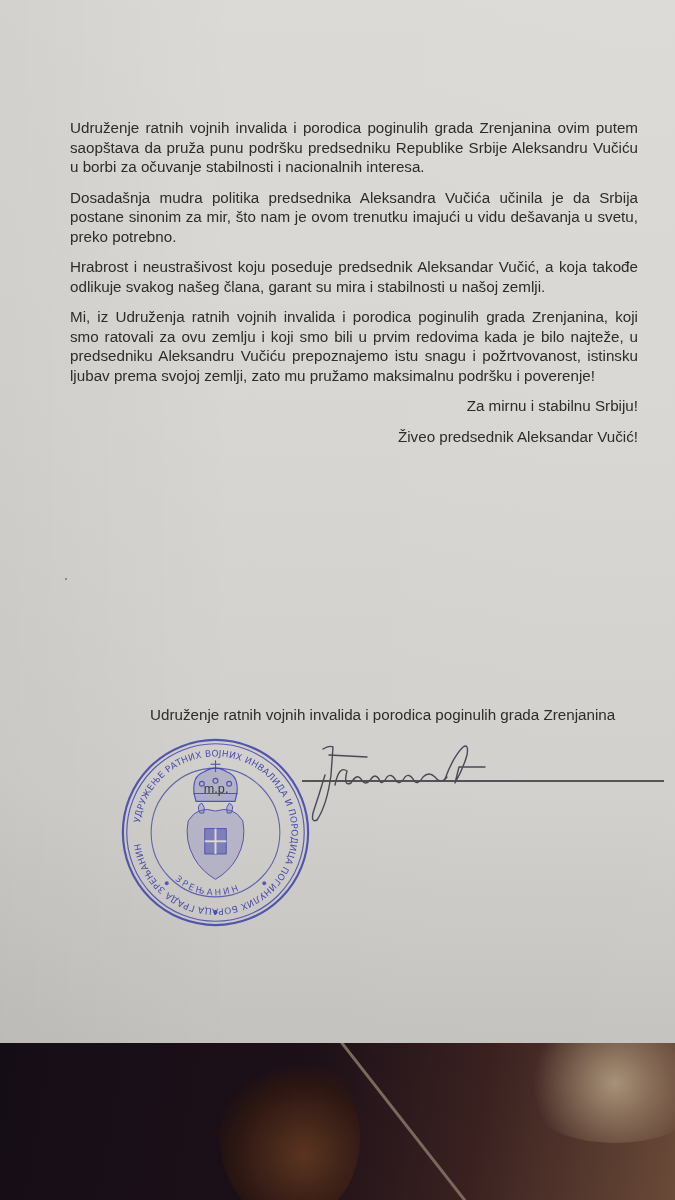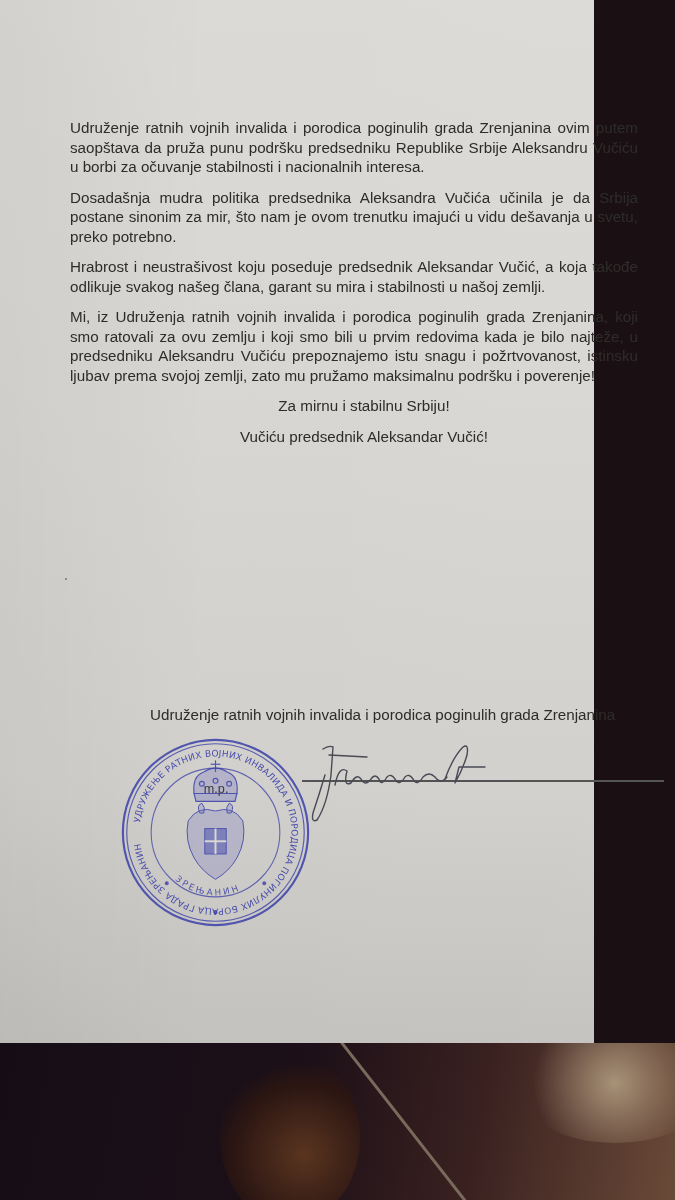--- a/index.html
+++ b/index.html
@@ -9,7 +9,7 @@
       font-family: "Liberation Sans", sans-serif;
     }
     .paper {
-      position: absolute; left: 0; top: 0; width: 594px; height: 1043px;
+      position: absolute; left: 0; top: 0; width: 675px; height: 1043px;
       background: linear-gradient(180deg, #dcdad6 0%, #d8d6d2 40%, #d2d0cc 75%, #c4c2be 100%);
     }
     .paper::before {

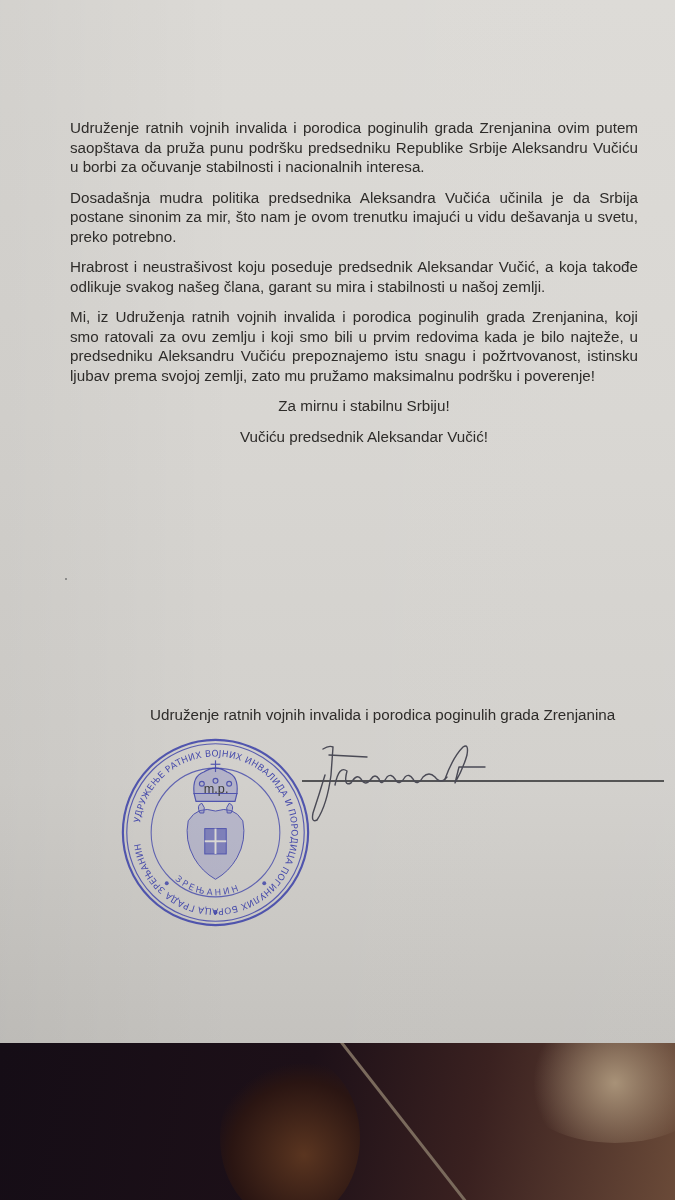--- a/index.html
+++ b/index.html
@@ -21,7 +21,7 @@
       color: #2e2c2a; font-size: 15.2px; line-height: 19.5px;
     }
     .body-text p { margin: 0 0 11px 0; text-align: justify; }
-    .body-text p.short { text-align: center; margin-left: 20px; }
+    .body-text p.short { text-align: right; margin-left: 20px; }
     .org-sign {
       position: absolute; left: 150px; top: 694px; color: #2e2c2a;
       font-size: 15.2px; white-space: nowrap; margin-top: 12px;

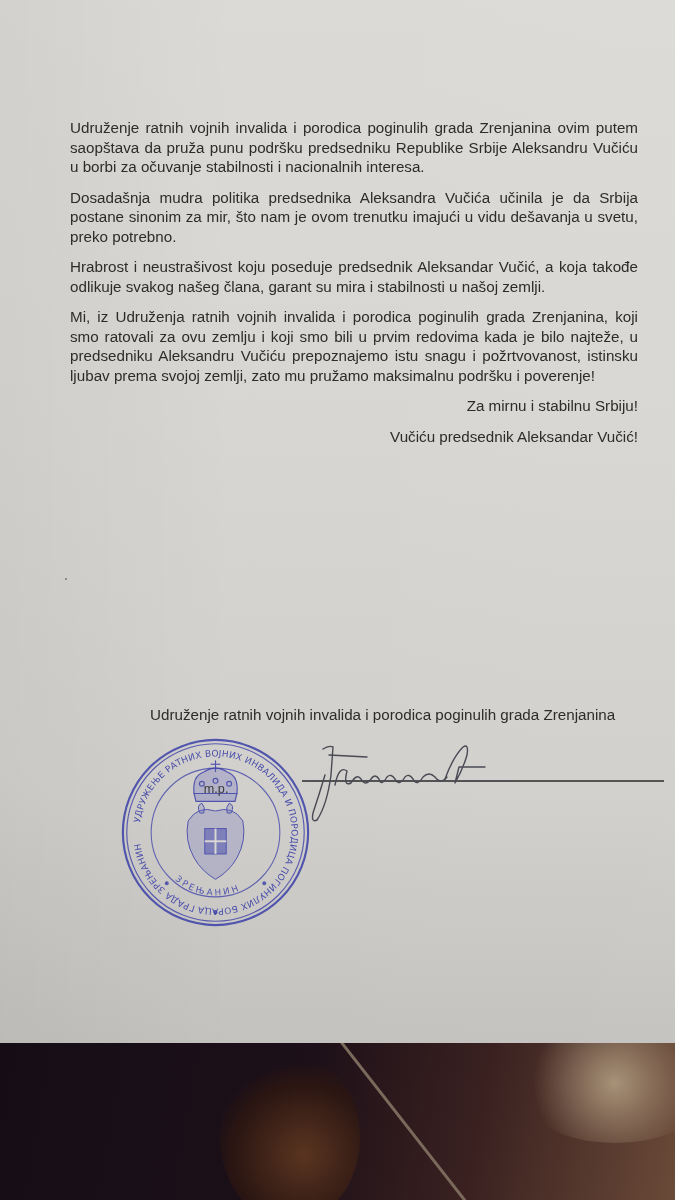--- a/index.html
+++ b/index.html
@@ -61,7 +61,7 @@
     <p>Hrabrost i neustrašivost koju poseduje predsednik Aleksandar Vučić, a koja takođe odlikuje svakog našeg člana, garant su mira i stabilnosti u našoj zemlji.</p>
     <p>Mi, iz Udruženja ratnih vojnih invalida i porodica poginulih grada Zrenjanina, koji smo ratovali za ovu zemlju i koji smo bili u prvim redovima kada je bilo najteže, u predsedniku Aleksandru Vučiću prepoznajemo istu snagu i požrtvovanost, istinsku ljubav prema svojoj zemlji, zato mu pružamo maksimalnu podršku i poverenje!</p>
     <p class="short">Za mirnu i stabilnu Srbiju!</p>
-    <p class="short">Vučiću predsednik Aleksandar Vučić!</p>
+    <p class="short">Živeo predsednik Aleksandar Vučić!</p>
   </div>
 
   <div class="speck"></div>

